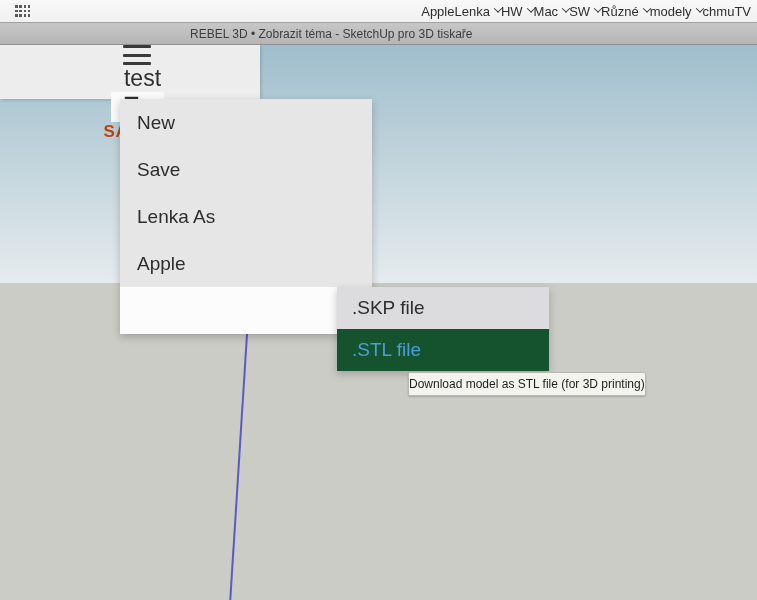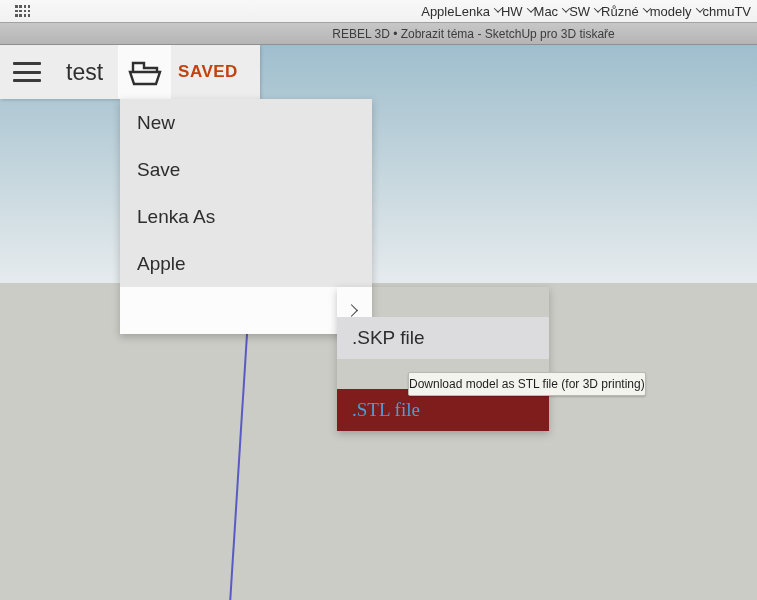--- a/index.html
+++ b/index.html
@@ -49,7 +49,7 @@
     border-bottom: 1px solid #8f8f8f;
     display: flex;
     align-items: center;
-    justify-content: center;
+    justify-content: flex-start;
     padding-left: 190px;
     font-size: 12px;
     color: #3d3d3d;

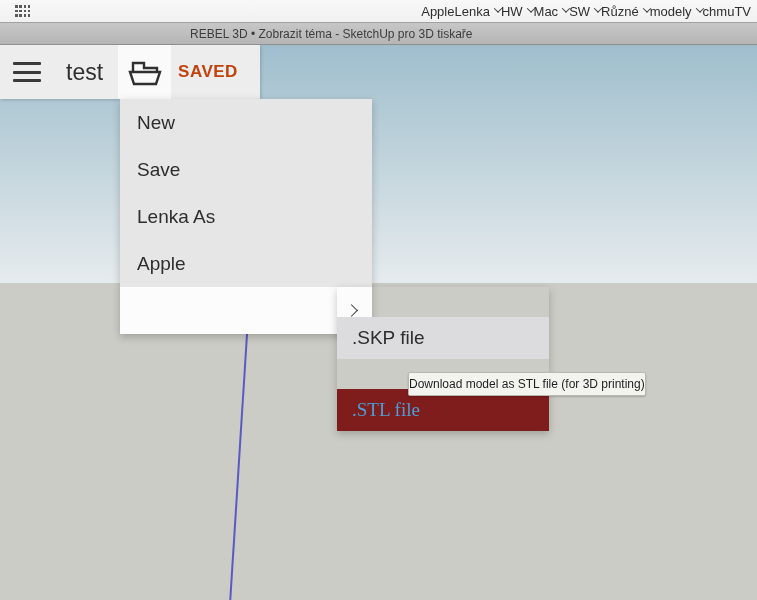--- a/index.html
+++ b/index.html
@@ -90,6 +90,7 @@
     align-items: center;
     box-shadow: 1px 1px 3px rgba(0,0,0,.18);
     z-index: 2;
+    flex-direction: column;
   }
   .hamburger {
     width: 28px;

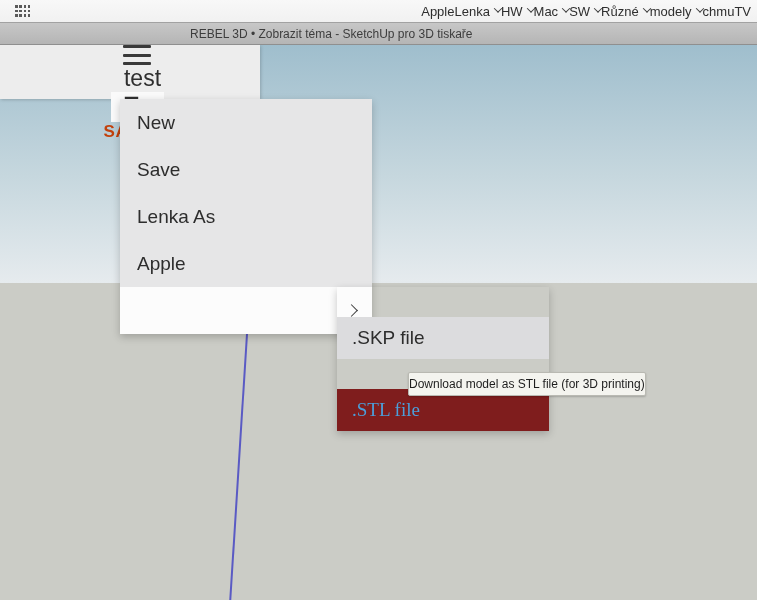--- a/index.html
+++ b/index.html
@@ -170,7 +170,6 @@
     padding: 0 15px;
     font-size: 19px;
     cursor: pointer;
-    margin-top: 30px;
   }
   .submenu-item.skp { background: #dcdcde; color: #2d2d2d; }
   .submenu-item.stl { background: #7f1d1d; color: #4c9ed9; font-family: Liberation Serif, serif; }

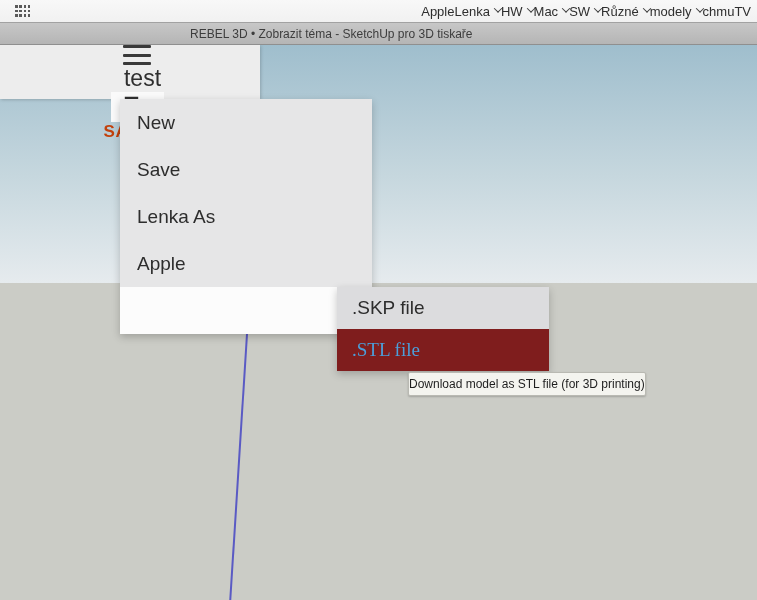--- a/index.html
+++ b/index.html
@@ -172,7 +172,7 @@
     cursor: pointer;
   }
   .submenu-item.skp { background: #dcdcde; color: #2d2d2d; }
-  .submenu-item.stl { background: #7f1d1d; color: #4c9ed9; font-family: Liberation Serif, serif; }
+  .submenu-item.stl { background: #14532d; color: #4c9ed9; }
 
   
   .tooltip {

